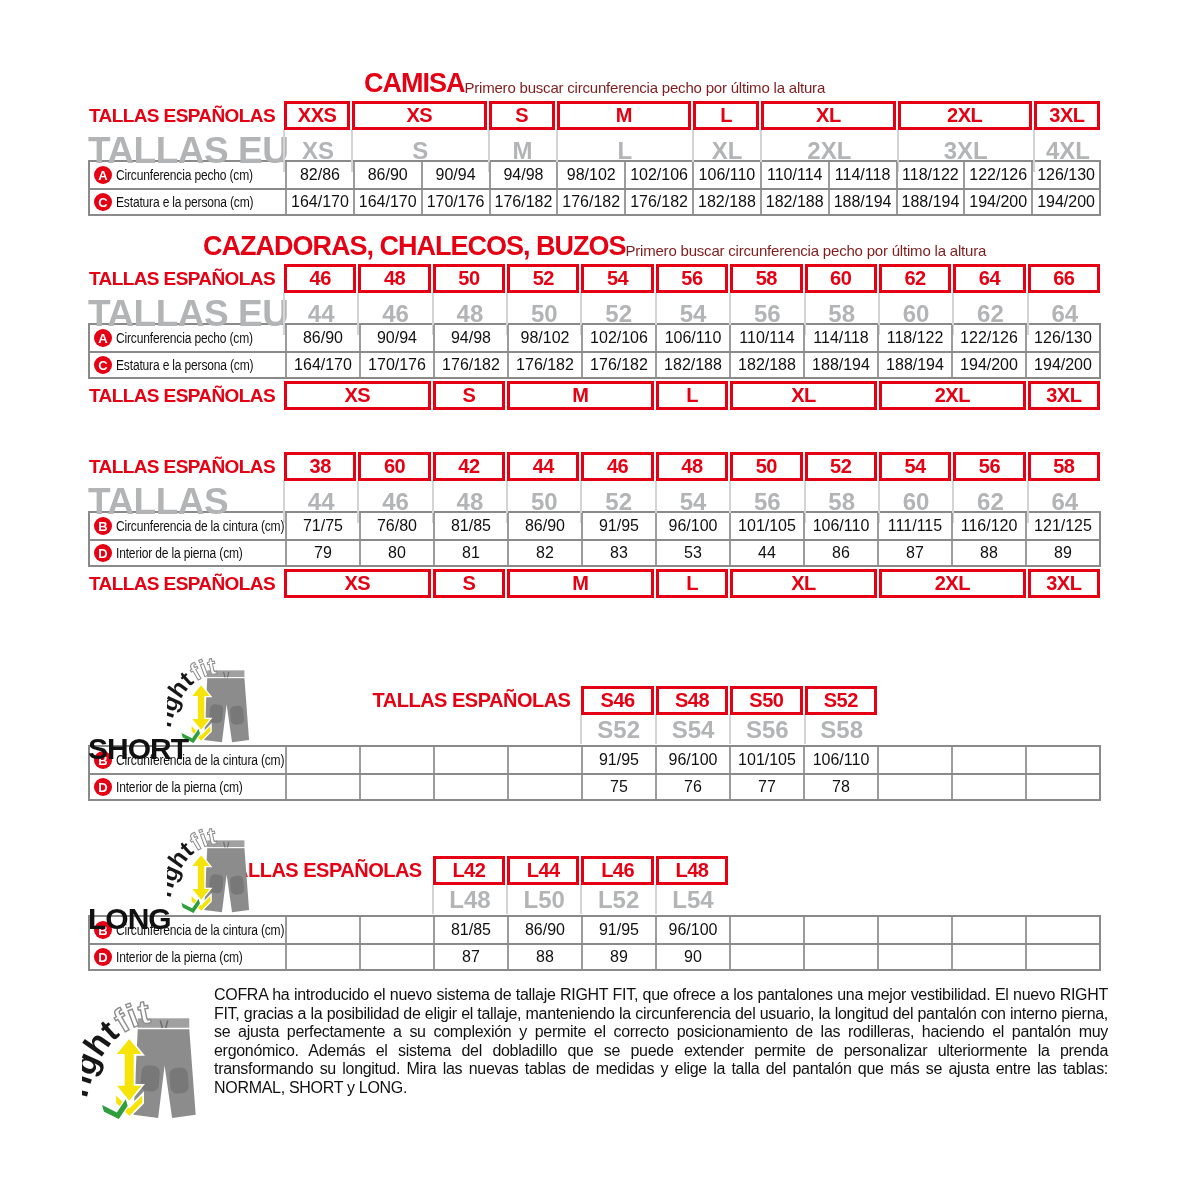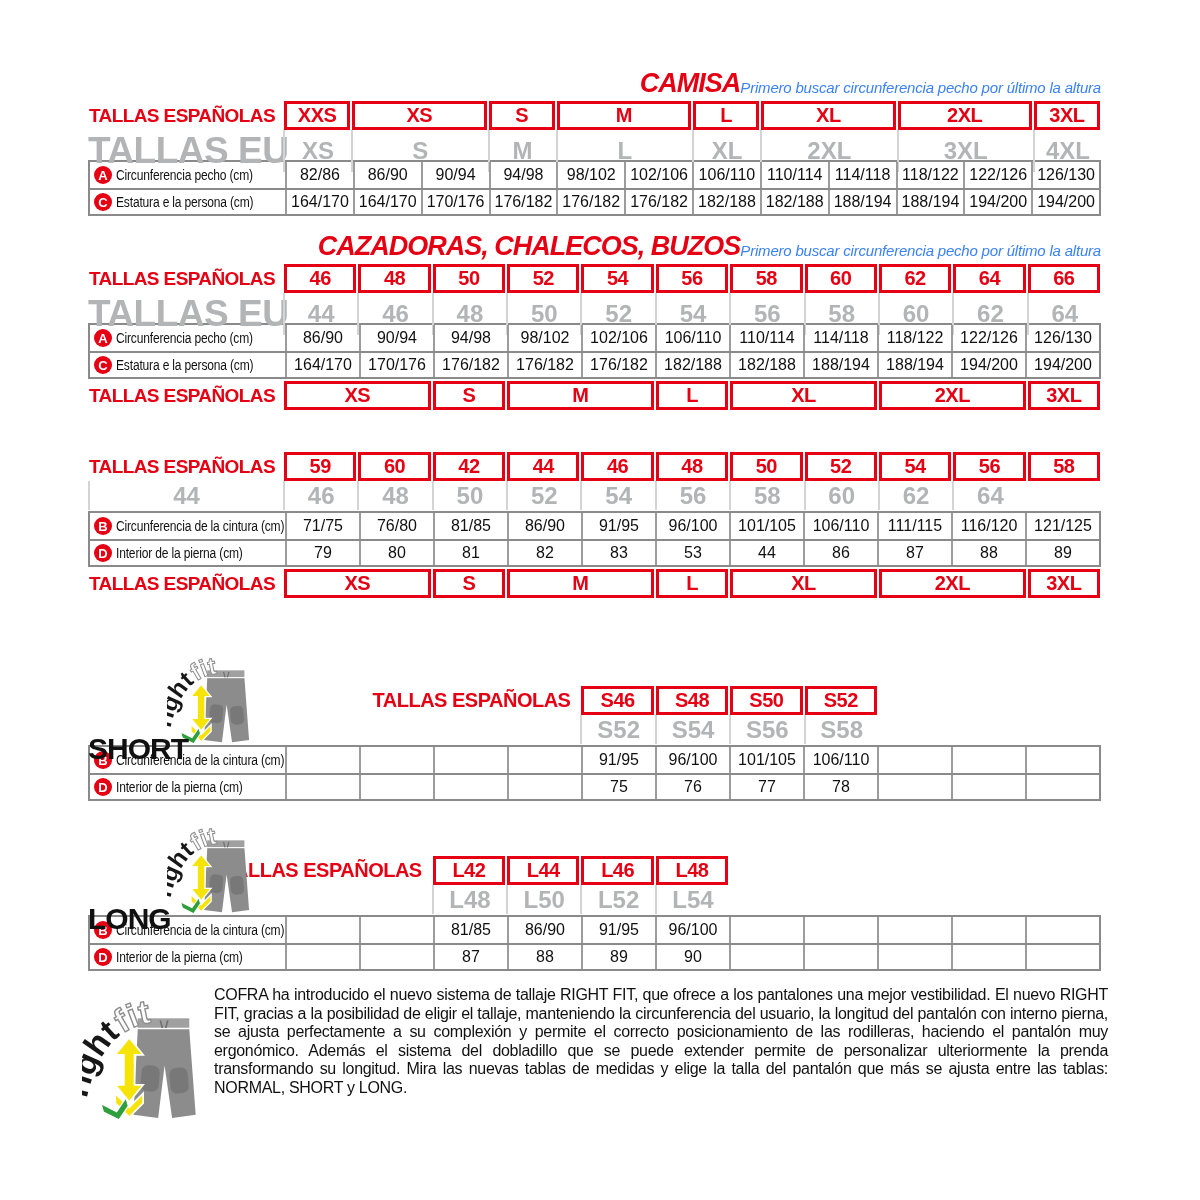--- a/index.html
+++ b/index.html
@@ -24,7 +24,7 @@
   #sec-long{top:821px;}
   #sec-rightfit{top:986px;}
 
-  .sec-head{display:flex;justify-content:flex-end;align-items:flex-end;margin-bottom:4px;font-style:italic;}
+  .sec-head{display:flex;justify-content:center;align-items:flex-end;margin-bottom:4px;}
   .sec-title{margin:0;font-size:27px;font-weight:bold;color:var(--red);letter-spacing:-1px;line-height:1;white-space:nowrap;}
   .sec-note{font-size:15px;color:#3b82f6;padding-bottom:1px;letter-spacing:-0.2px;white-space:nowrap;}
 

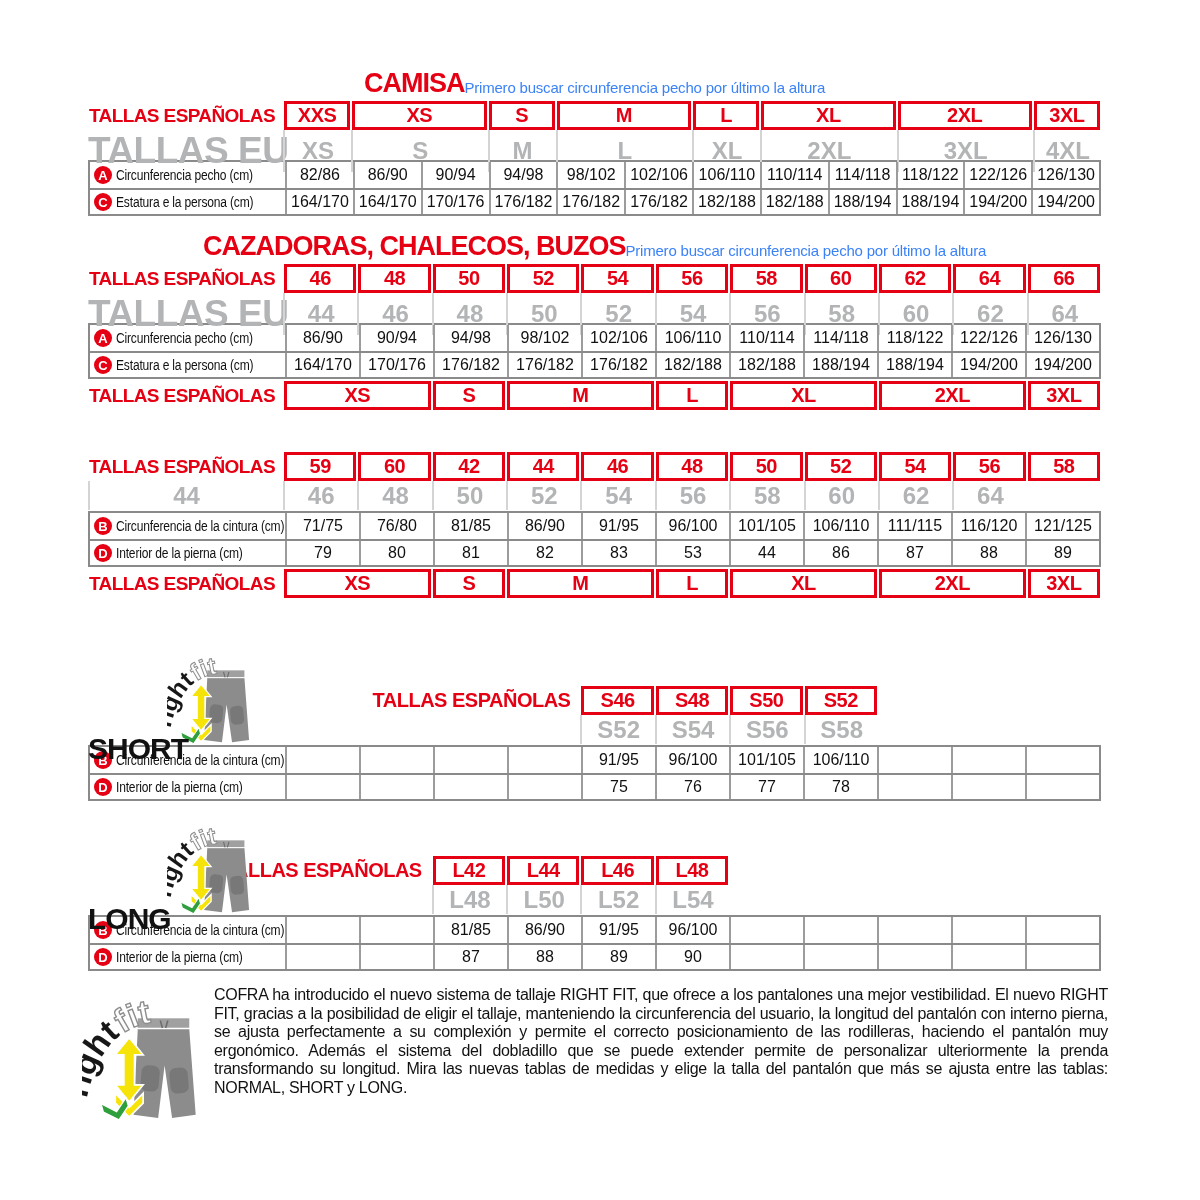--- a/index.html
+++ b/index.html
@@ -26,7 +26,7 @@
 
   .sec-head{display:flex;justify-content:center;align-items:flex-end;margin-bottom:4px;}
   .sec-title{margin:0;font-size:27px;font-weight:bold;color:var(--red);letter-spacing:-1px;line-height:1;white-space:nowrap;}
-  .sec-note{font-size:15px;color:#3b82f6;padding-bottom:1px;letter-spacing:-0.2px;white-space:nowrap;}
+  .sec-note{font-size:15px;color:#7f1d1d;padding-bottom:1px;letter-spacing:-0.2px;white-space:nowrap;}
 
   .grid-row{display:grid;}
   .head-row{height:27px;margin-bottom:2px;}

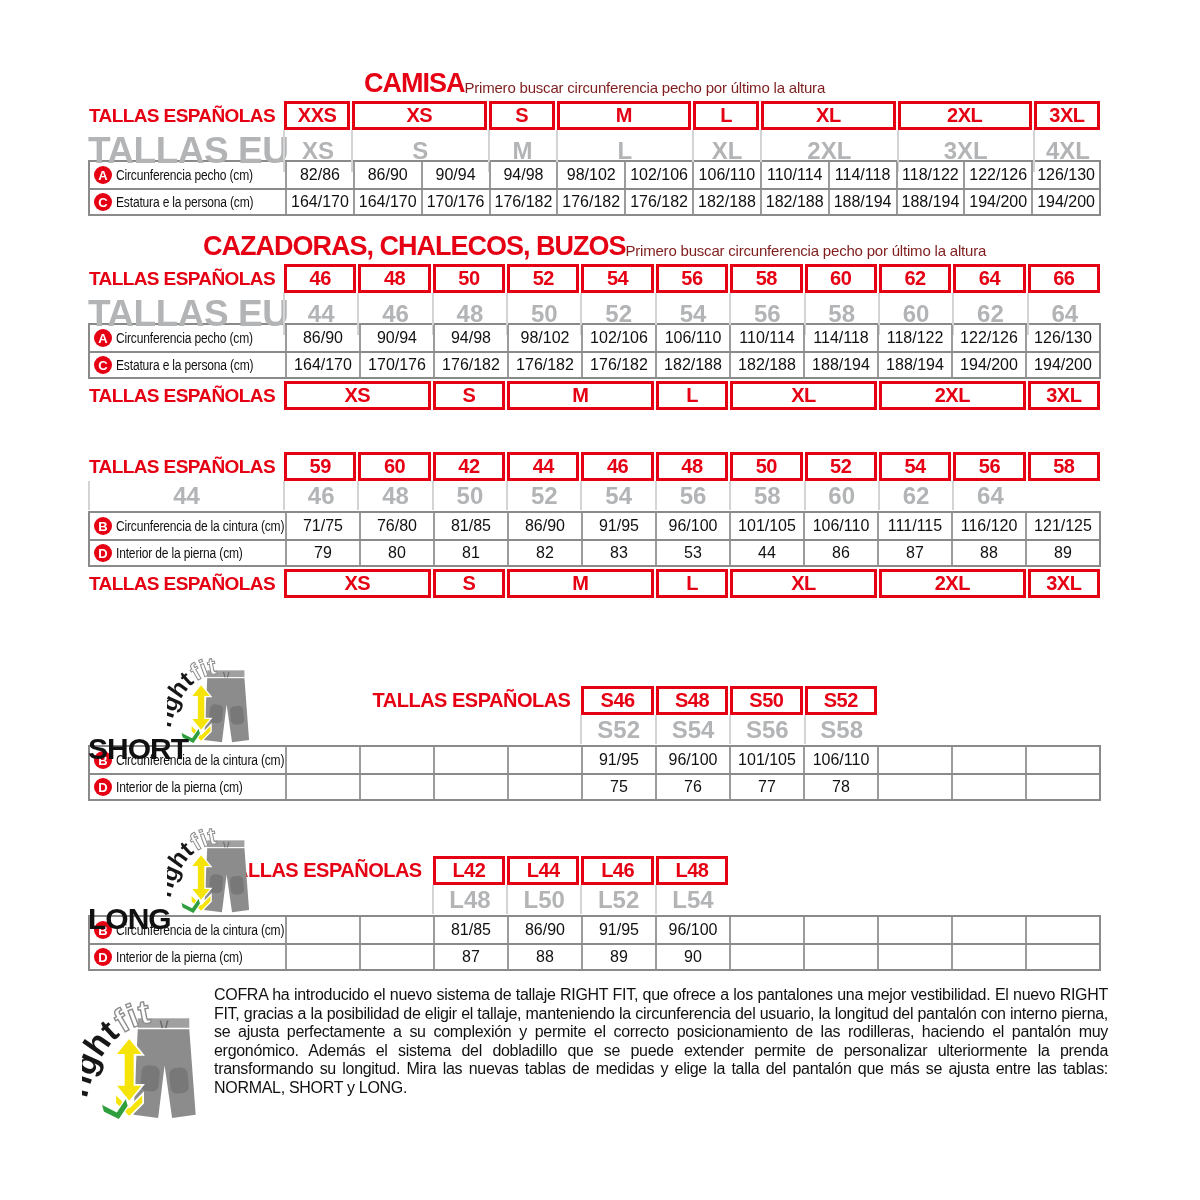--- a/index.html
+++ b/index.html
@@ -222,7 +222,7 @@
     <div class="tbl" id="tbl-pantalones">
         <div class="grid-row head-row" style="grid-template-columns: 195px repeat(11, 1fr);">
           <div class="row-label red-lbl">TALLAS ESPAÑOLAS</div>
-          <div class="red-box">59</div>
+          <div class="red-box">38</div>
           <div class="red-box">60</div>
           <div class="red-box">42</div>
           <div class="red-box">44</div>

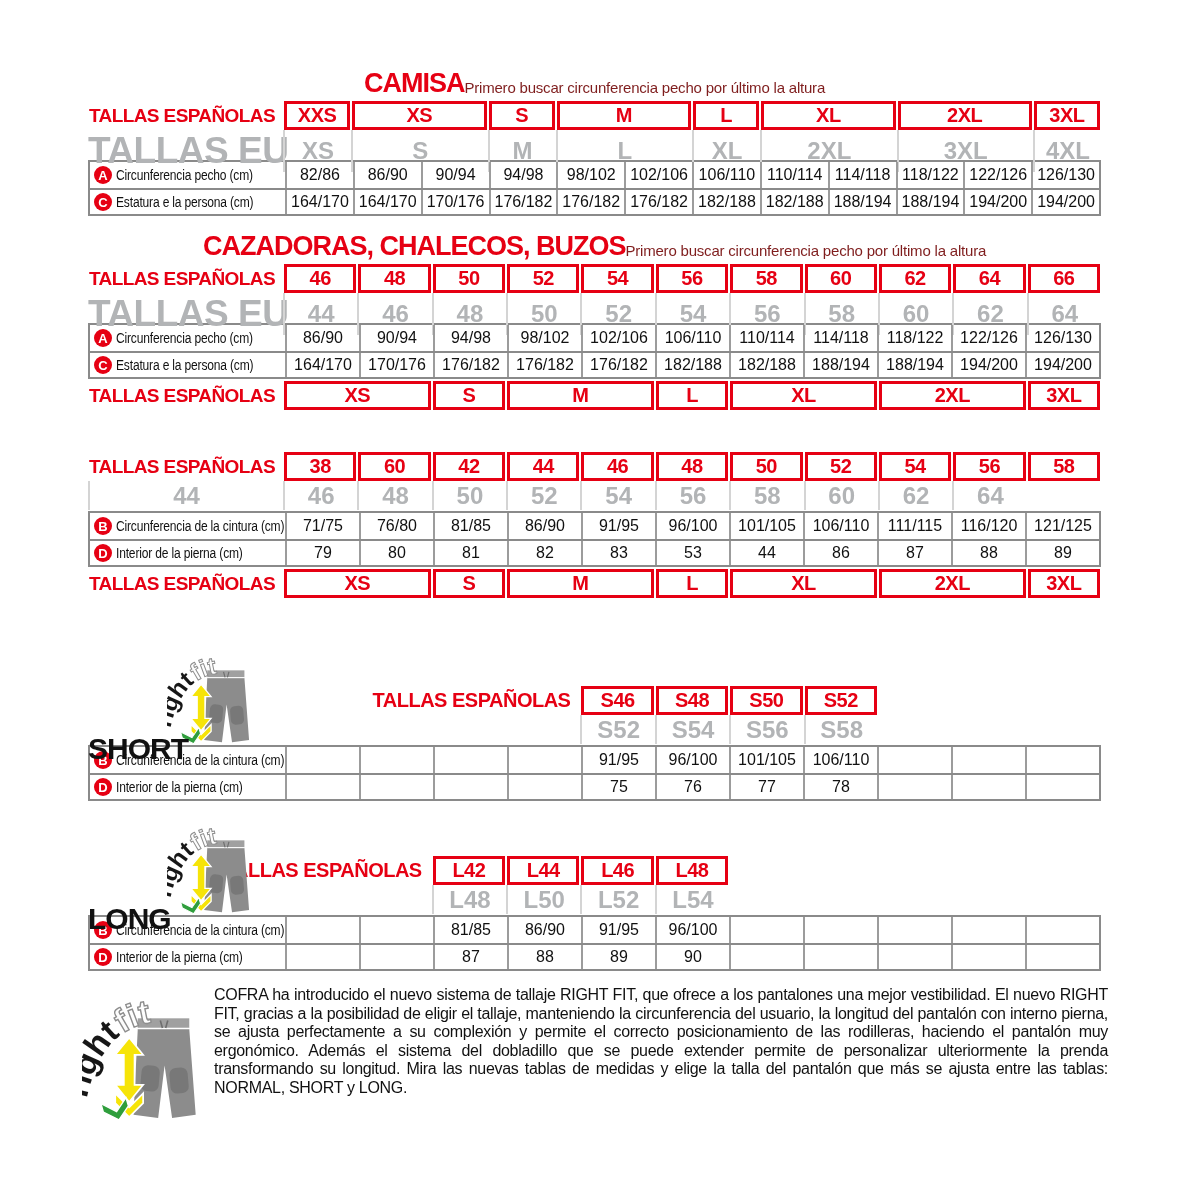--- a/index.html
+++ b/index.html
@@ -235,6 +235,7 @@
           <div class="red-box">58</div>
         </div>
         <div class="grid-row gray-row" style="grid-template-columns: 195px repeat(11, 1fr);">
+          <div class="row-label gray-lbl">TALLAS</div>
           <div class="gray-cell">44</div>
           <div class="gray-cell">46</div>
           <div class="gray-cell">48</div>

